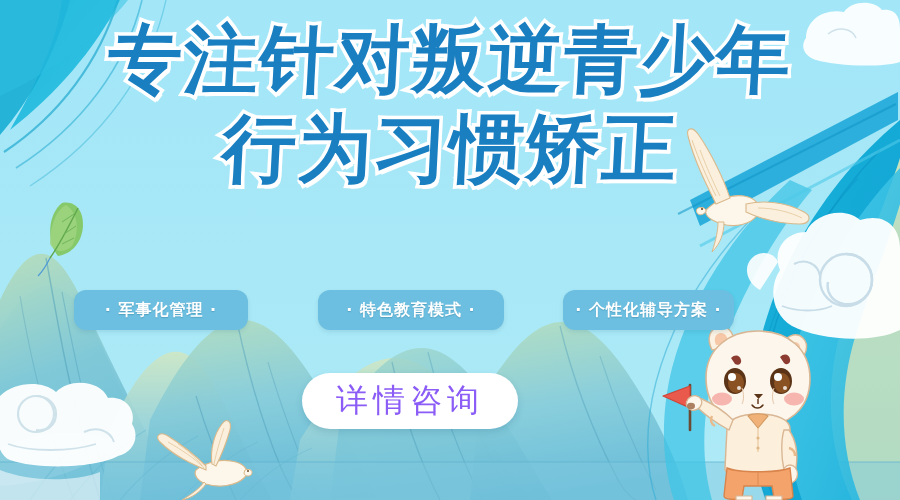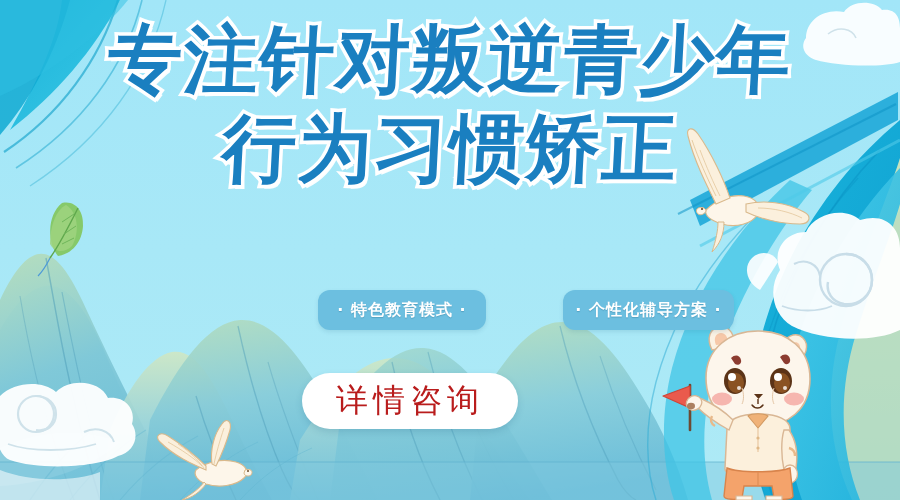--- a/index.html
+++ b/index.html
@@ -325,6 +325,7 @@
   </div>
 
   <div class="pill-row">
+    <div class="pill p1">· 军事化管理 ·</div>
     <div class="pill p2">· 特色教育模式 ·</div>
     <div class="pill p3">· 个性化辅导方案 ·</div>
   </div>

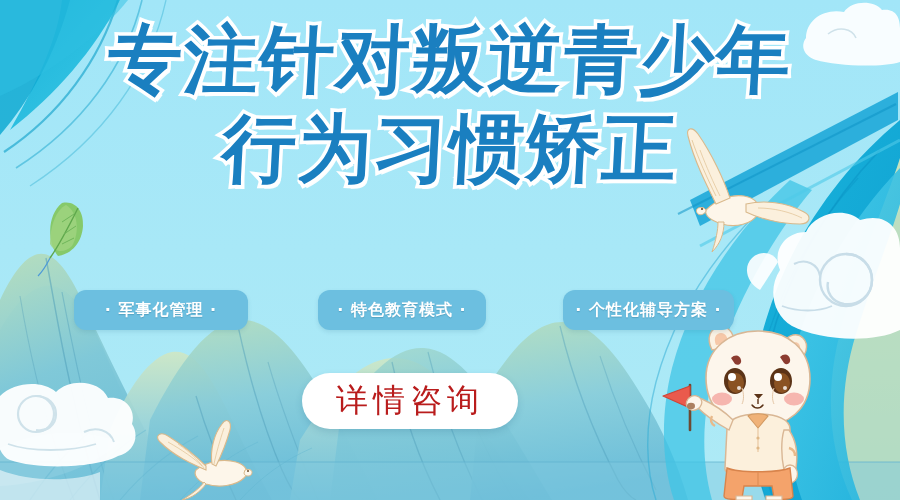--- a/index.html
+++ b/index.html
@@ -47,7 +47,7 @@
     box-shadow:0 2px 4px rgba(40,110,140,.15);
   }
   .pill.p1{left:74px;width:174px;}
-  .pill.p2{left:318px;width:168px;}
+  .pill.p2{left:318px;width:186px;}
   .pill.p3{left:563px;width:171px;}
 
   

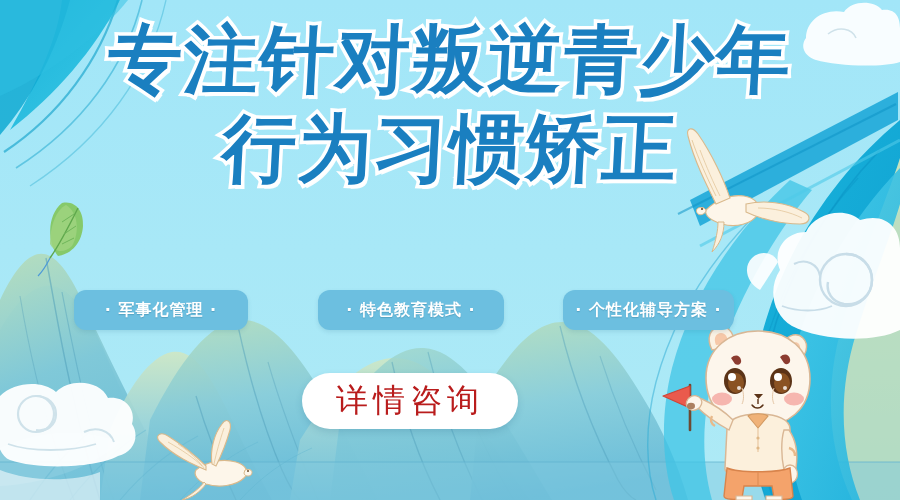--- a/index.html
+++ b/index.html
@@ -55,7 +55,7 @@
     position:absolute;left:302px;top:373px;width:216px;height:56px;z-index:50;
     background:#ffffff;border-radius:28px;
     display:flex;align-items:center;justify-content:center;
-    color:#b91c1c;font-size:32px;letter-spacing:5px;
+    color:#8b5cf6;font-size:32px;letter-spacing:5px;
     font-family:"DejaVu Sans","Liberation Sans",sans-serif;
     box-shadow:0 3px 7px rgba(30,90,130,.18);
     cursor:pointer;

